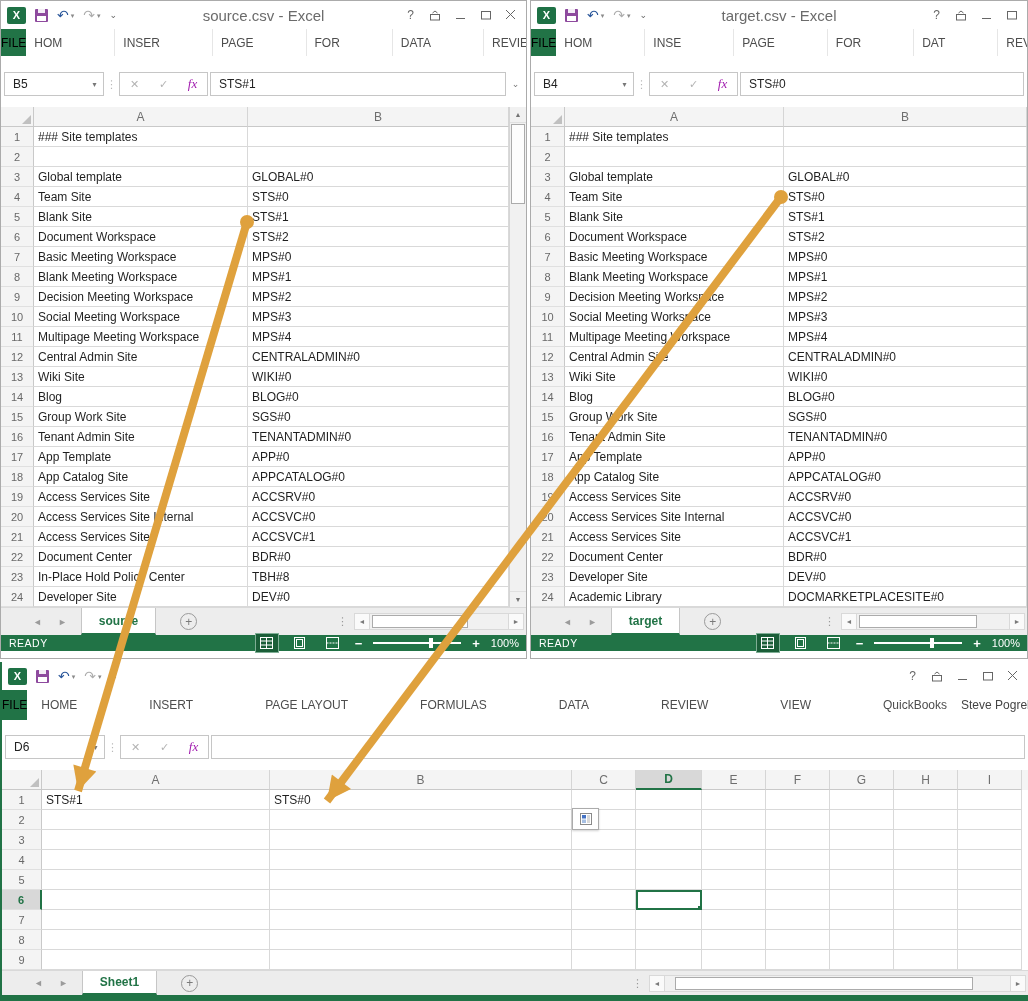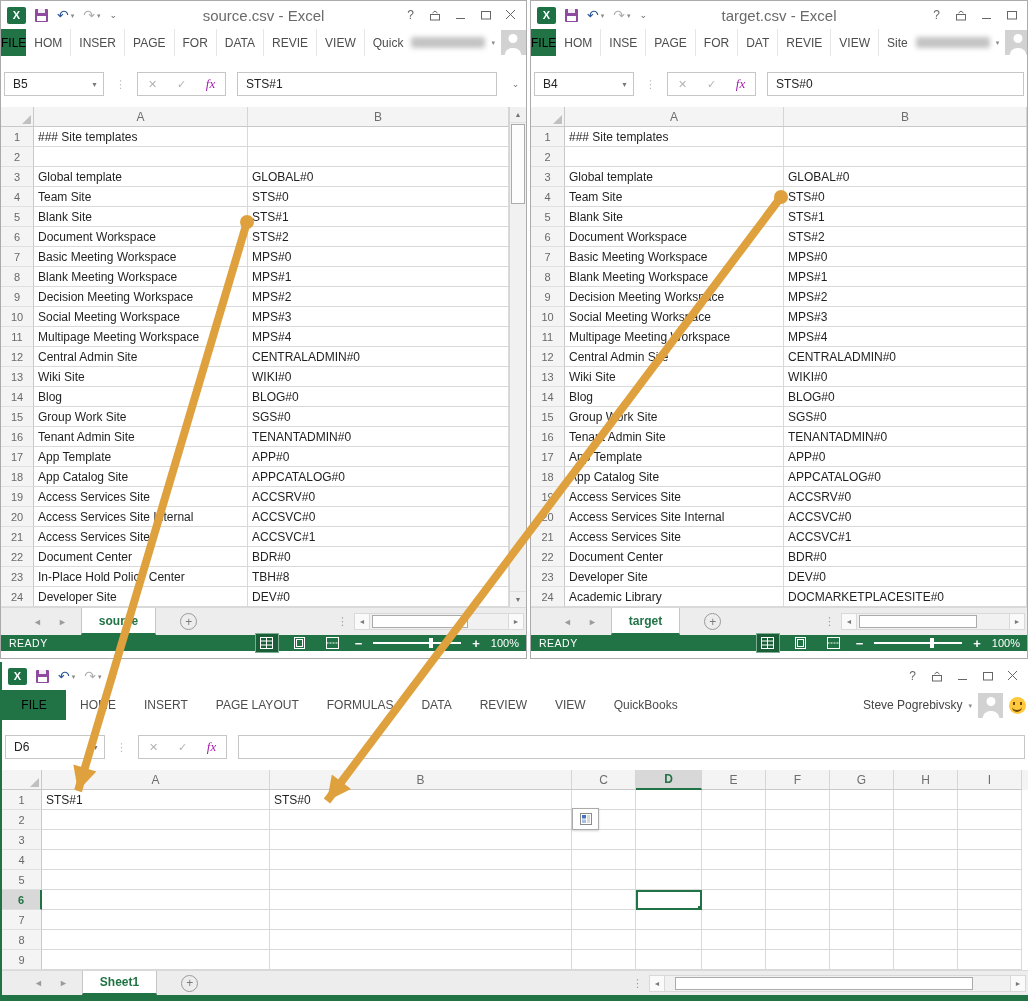--- a/index.html
+++ b/index.html
@@ -35,7 +35,7 @@
   .filetab { background:#217346; color:#000000; display:flex; align-items:center; justify-content:center;
              width:57px; font-size:12px; }
   #win-mapping .filetab { width:64px; }
-  .rtabs { display:flex; align-items:stretch; }
+  .rtabs { display:flex; align-items:stretch;gap:44px; }
   .rtab { display:flex; align-items:center; padding:0 8px; white-space:nowrap; }
   #win-source .rtab + .rtab, #win-target .rtab + .rtab { border-left:1px solid #E6E6E6; }
   #win-mapping .rtab { padding:0 14px; }

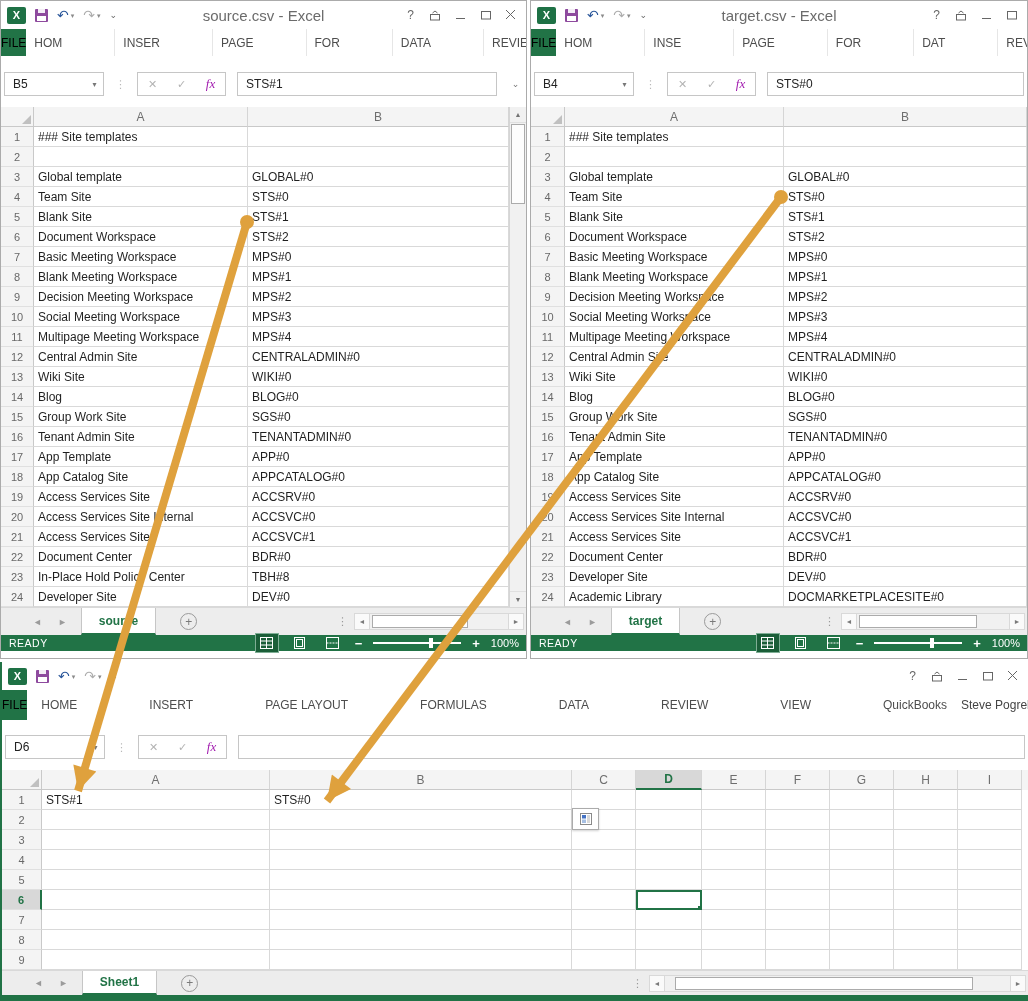--- a/index.html
+++ b/index.html
@@ -55,7 +55,7 @@
 
   
   .fgap { height:13px; }
-  .frow { height:30px; display:flex; align-items:center; padding:0 3px; gap:11px; }
+  .frow { height:30px; display:flex; align-items:center; padding:0 3px; gap:2px; }
   .namebox { width:100px; height:24px; border:1px solid #C6C6C6; display:flex; align-items:center;
              font-size:12px; color:#222; background:#fff; }
   .nbtext { flex:1; padding-left:8px; }

